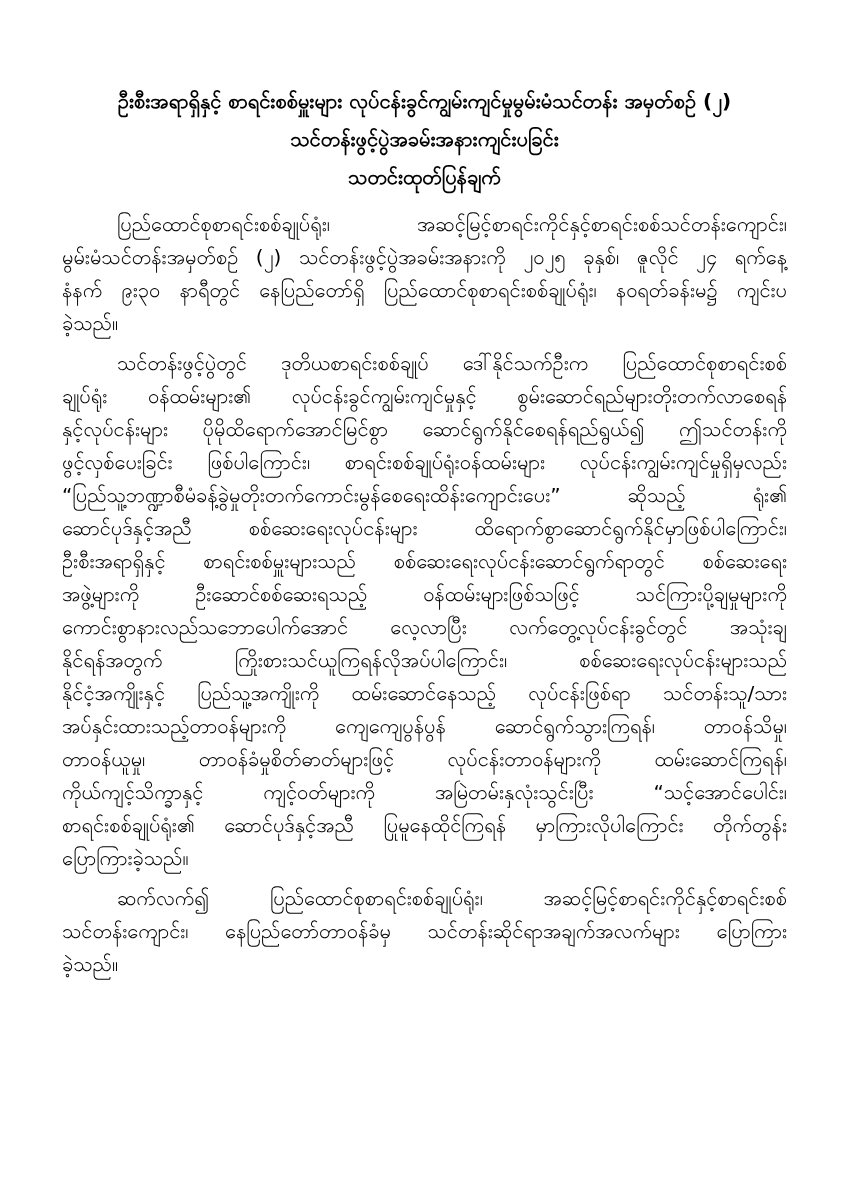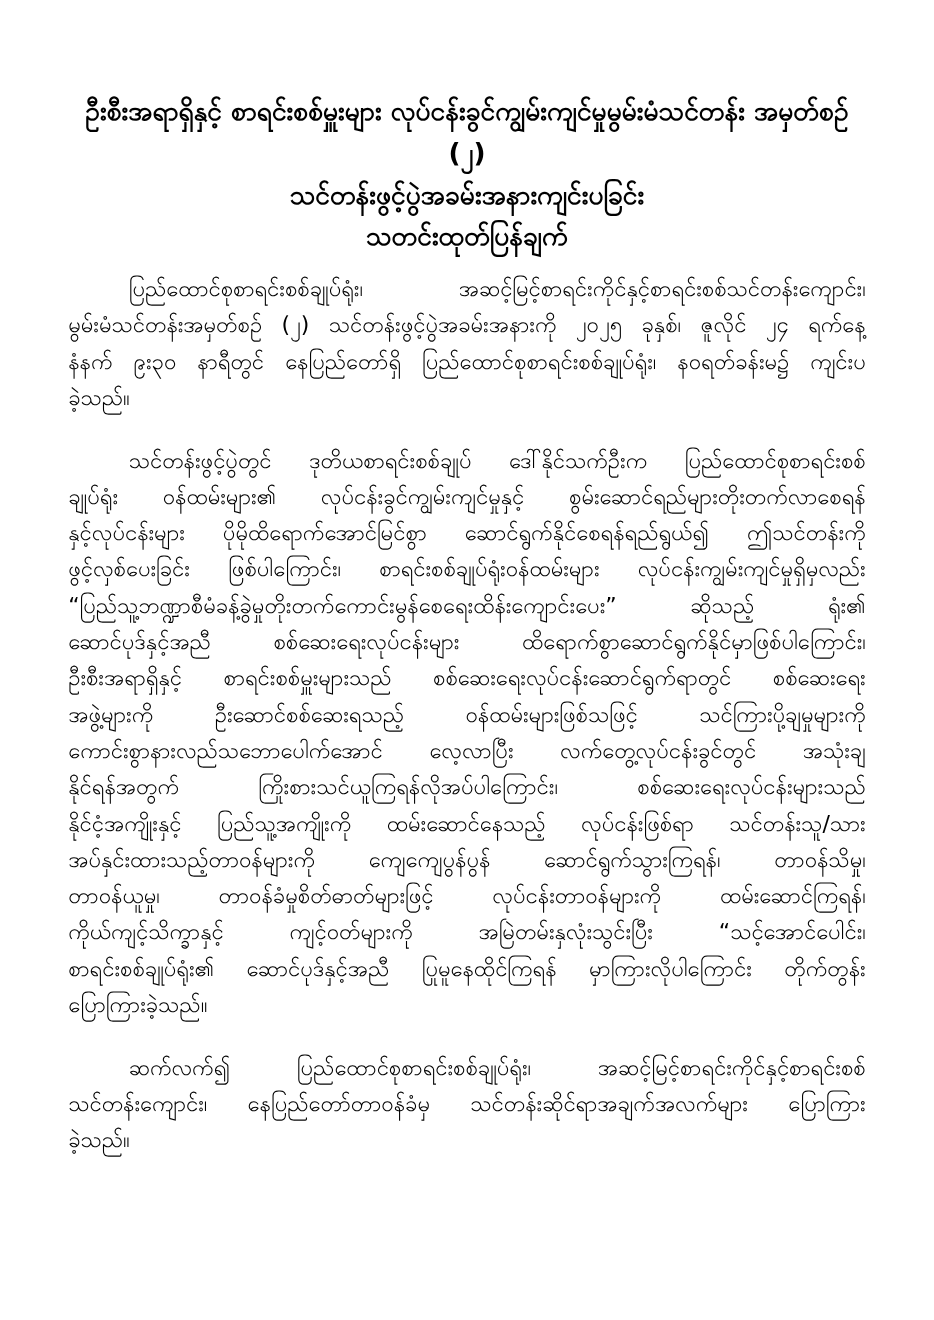--- a/index.html
+++ b/index.html
@@ -23,7 +23,7 @@
     font-weight: bold;
   }
   .title-line {
-    font-size: 24px;
+    font-size: 20px;
     line-height: 38px;
     text-align: center;
   }

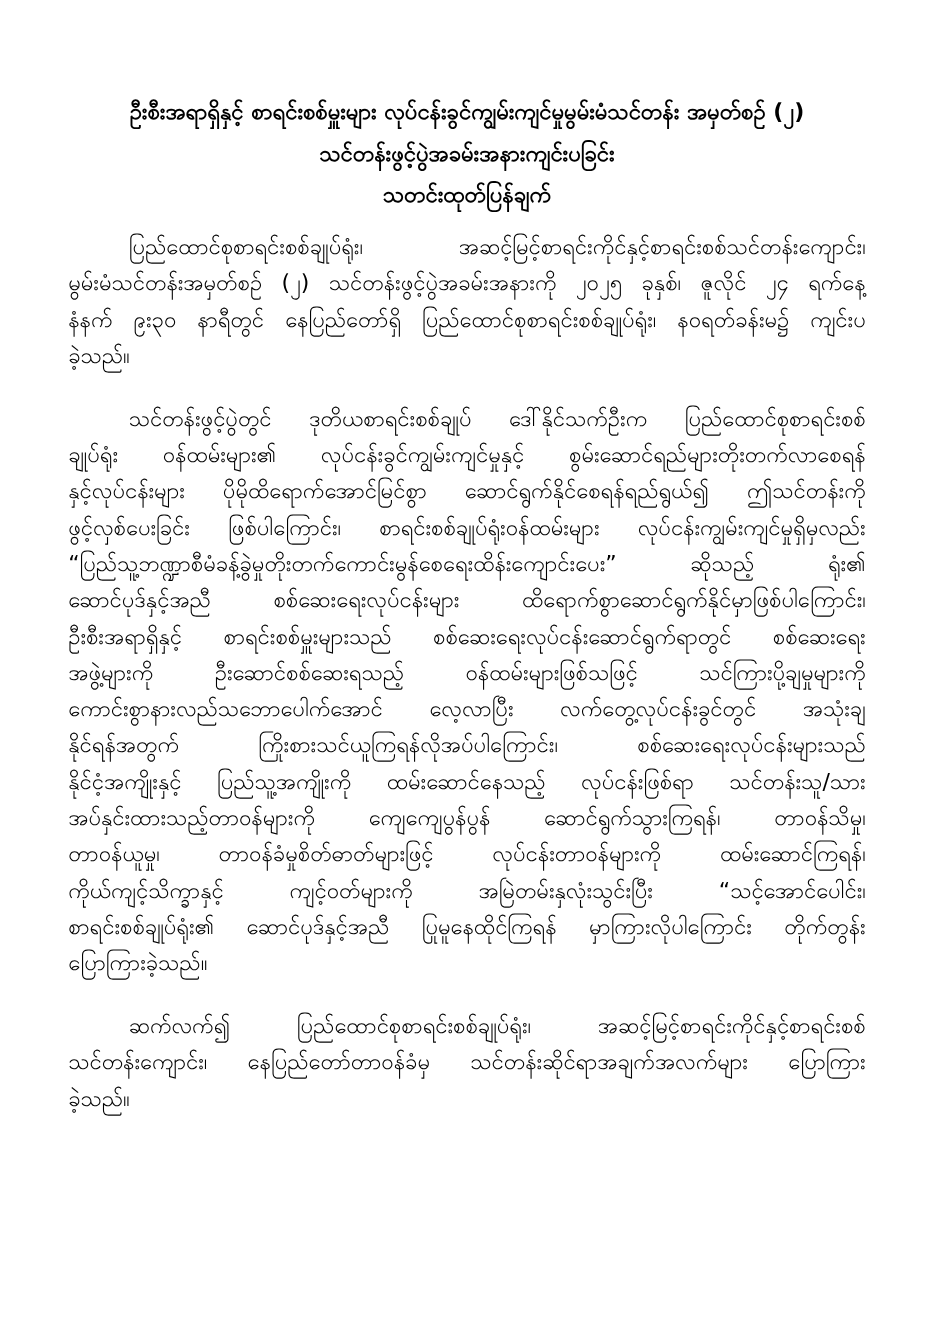--- a/index.html
+++ b/index.html
@@ -28,7 +28,7 @@
     text-align: center;
   }
   .para {
-    margin-top: 24px;
+    margin-top: 7px;
   }
   .para.p1 { margin-top: 12px; }
   .body-line {

